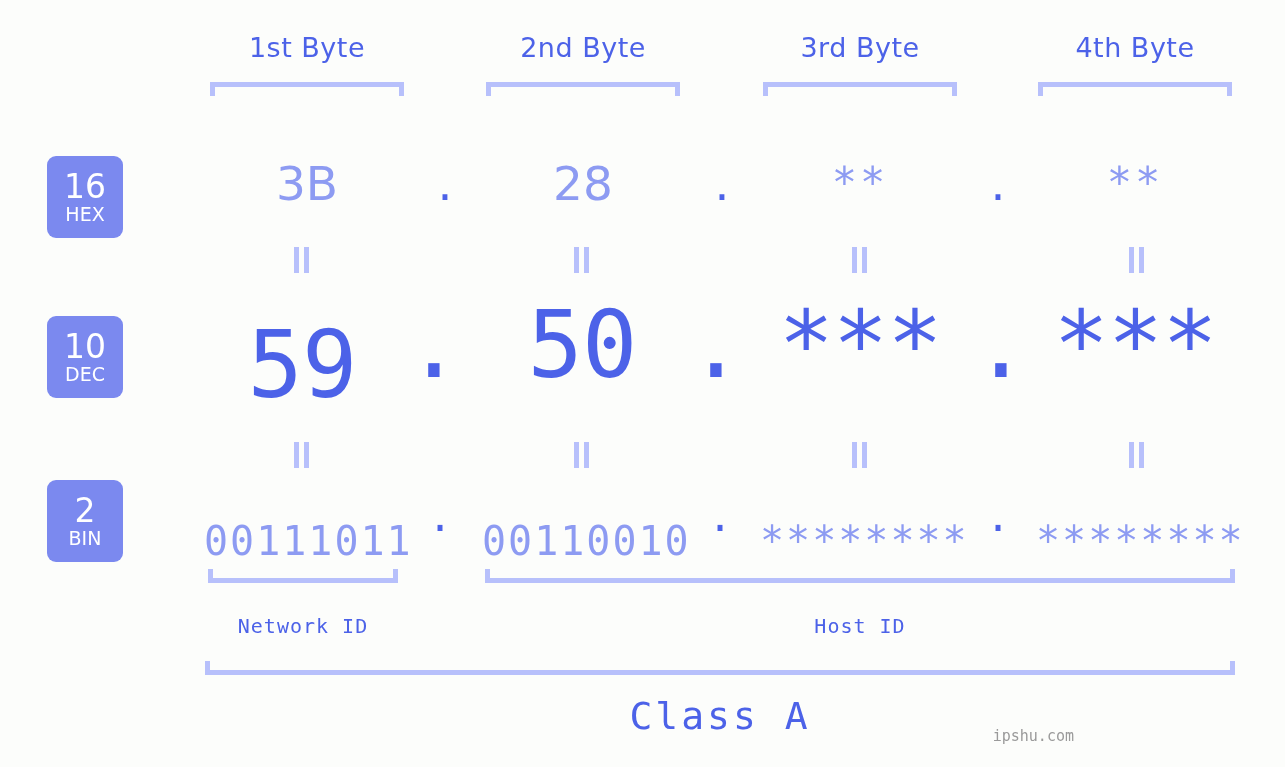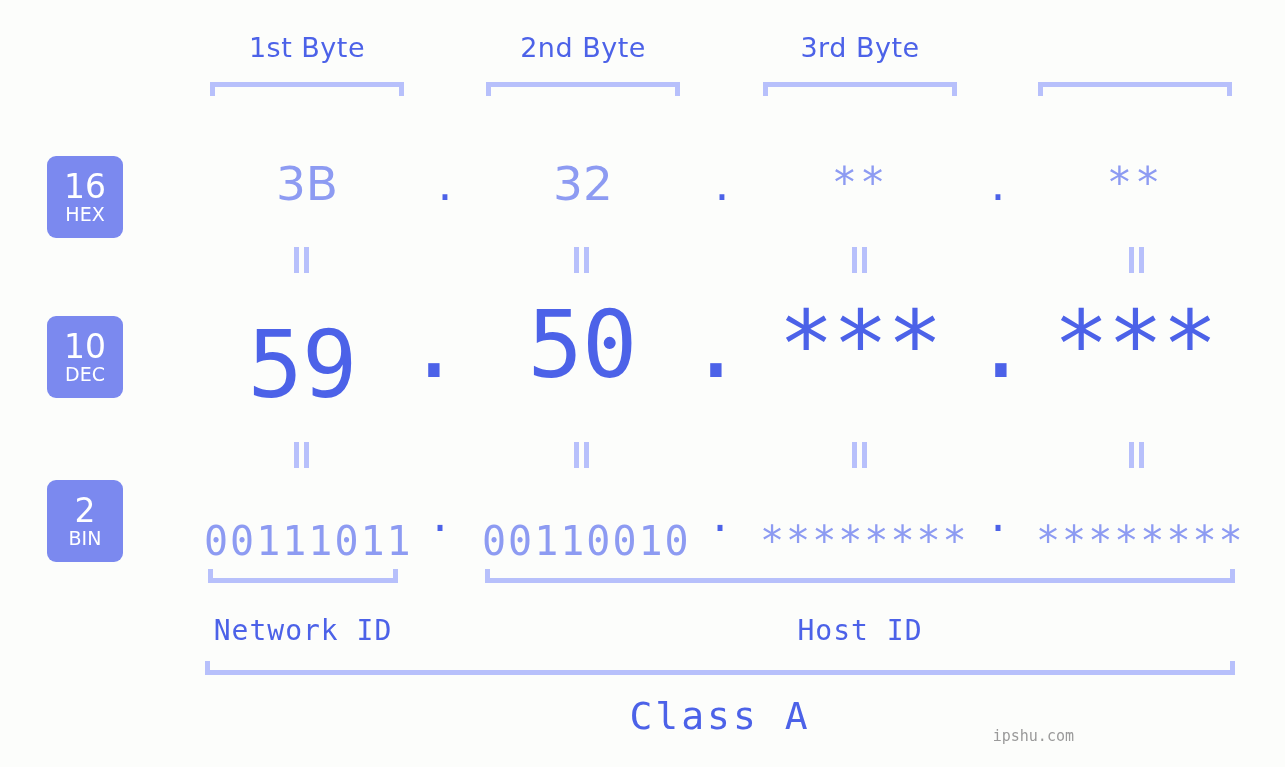--- a/index.html
+++ b/index.html
@@ -190,6 +190,7 @@
   <div class="byte-header" style="left:210px; width:194px;">1st Byte</div>
   <div class="byte-header" style="left:486px; width:194px;">2nd Byte</div>
   <div class="byte-header" style="left:763px; width:194px;">3rd Byte</div>
+  <div class="byte-header" style="left:1038px; width:194px;">4th Byte</div>
 
   <div class="bracket down" style="left:210px; top:82px; width:194px;"></div>
   <div class="bracket down" style="left:486px; top:82px; width:194px;"></div>

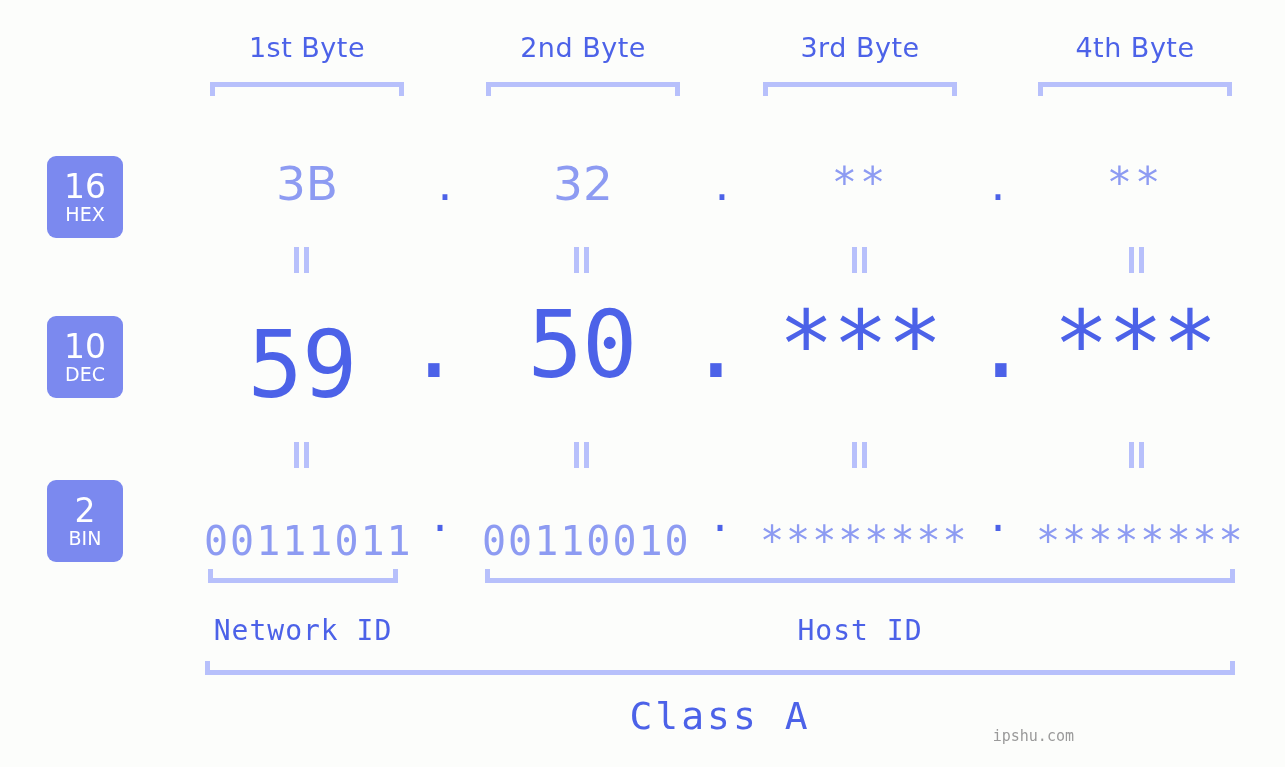--- a/index.html
+++ b/index.html
@@ -212,7 +212,7 @@
 
   <div class="cell hex-val" style="left:210px; width:194px;">3B</div>
   <div class="cell hex-dot" style="left:410px; width:70px;">.</div>
-  <div class="cell hex-val" style="left:486px; width:194px;">32</div>
+  <div class="cell hex-val" style="left:486px; width:194px;">28</div>
   <div class="cell hex-dot" style="left:687px; width:70px;">.</div>
   <div class="cell hex-star" style="left:763px; width:194px;">**</div>
   <div class="cell hex-dot" style="left:963px; width:70px;">.</div>

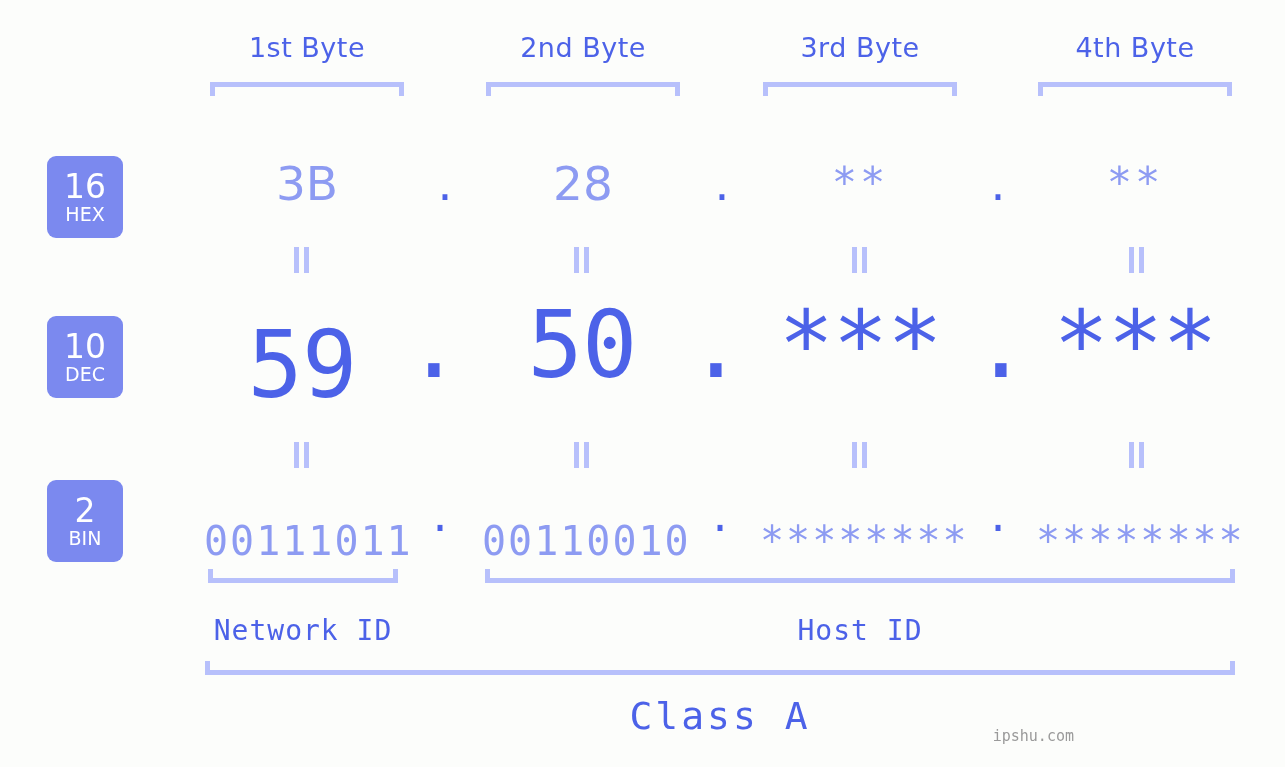--- a/index.html
+++ b/index.html
@@ -156,7 +156,7 @@
     position: absolute;
     text-align: center;
     font-family: "DejaVu Sans Mono", monospace;
-    font-size: 28px;
+    font-size: 20px;
     color: #4c62e8;
     white-space: nowrap;
     letter-spacing: 1px;

